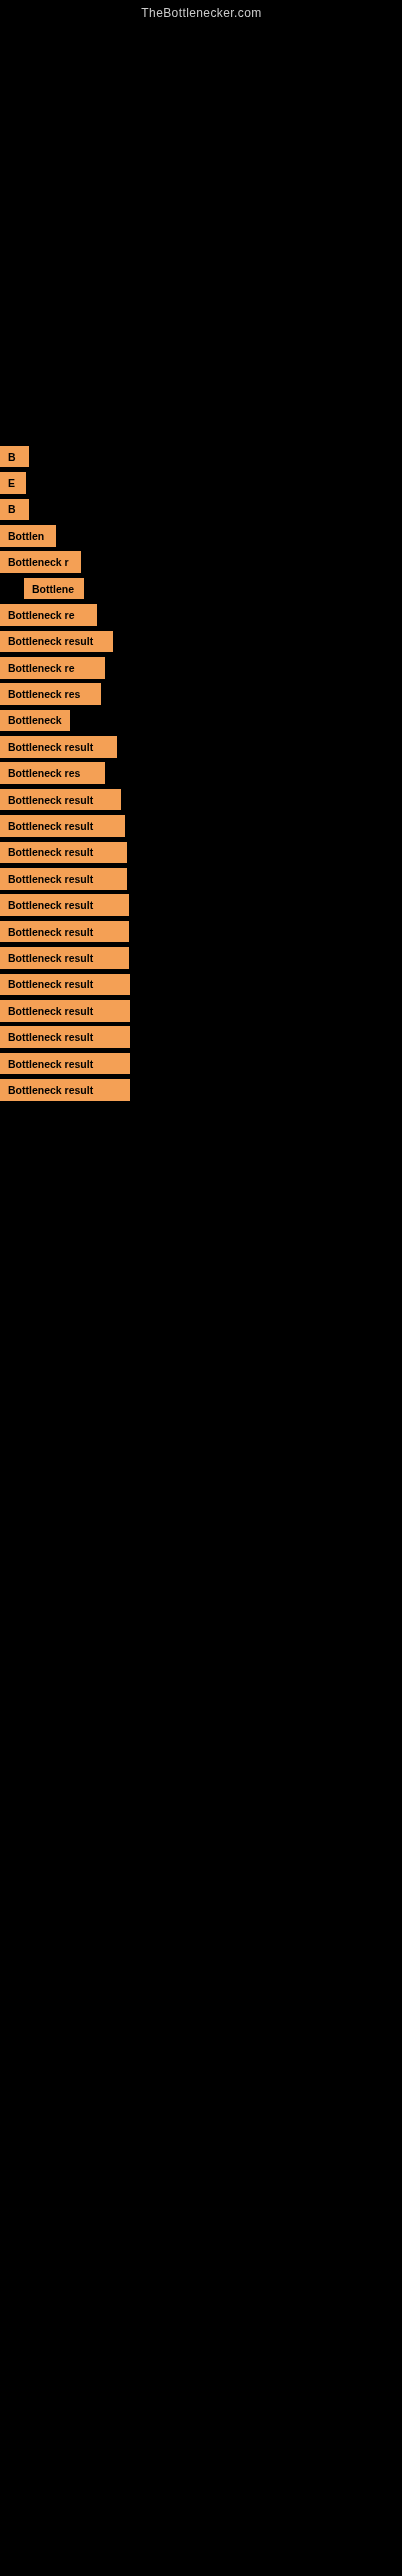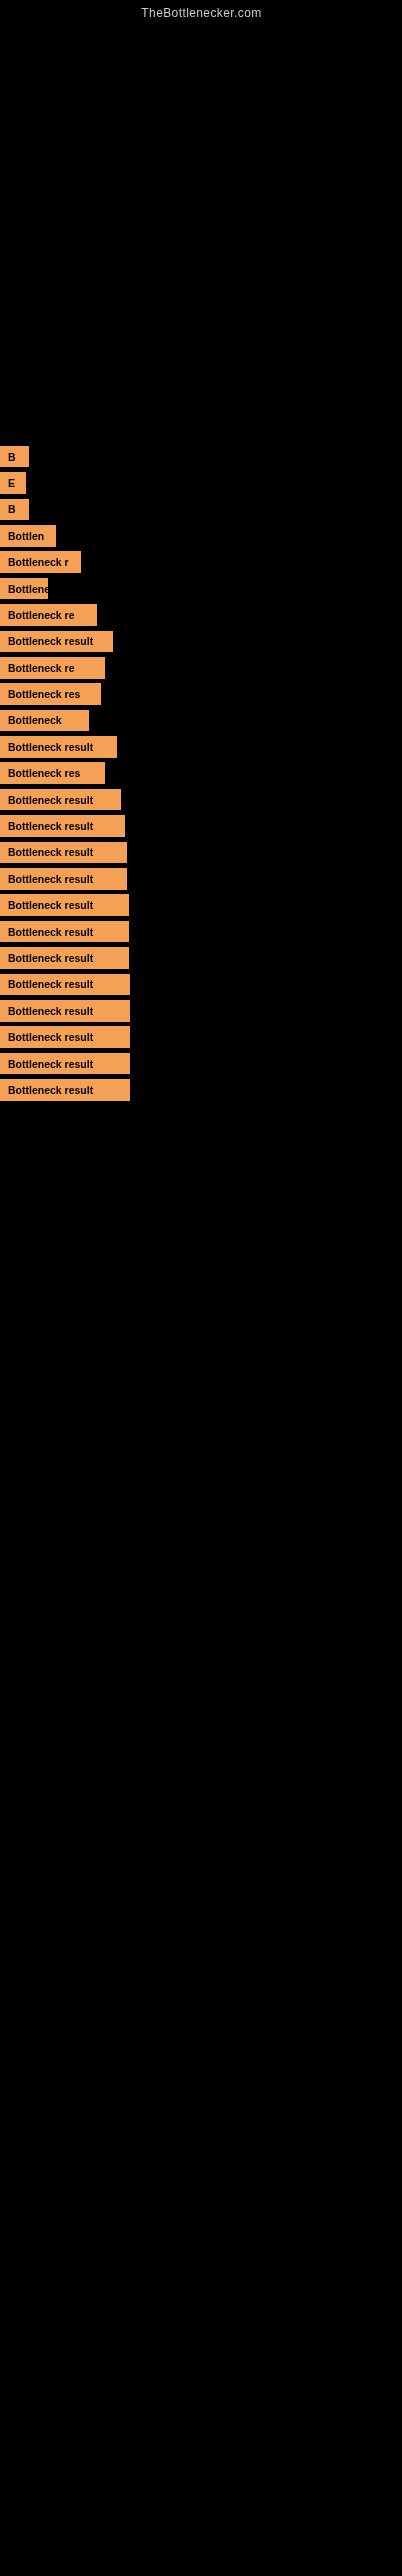--- a/index.html
+++ b/index.html
@@ -53,7 +53,7 @@
     .result-item.r3 { width: 29px; }
     .result-item.r4 { width: 56px; }
     .result-item.r5 { width: 81px; }
-    .result-item.r6 { width: 48px; }
+    .result-item.r6 { width: 60px; margin-left: 24px; }
     .result-item.r7 { width: 97px; }
     .result-item.r8 { width: 113px; }
     .result-item.r9 { width: 105px; }

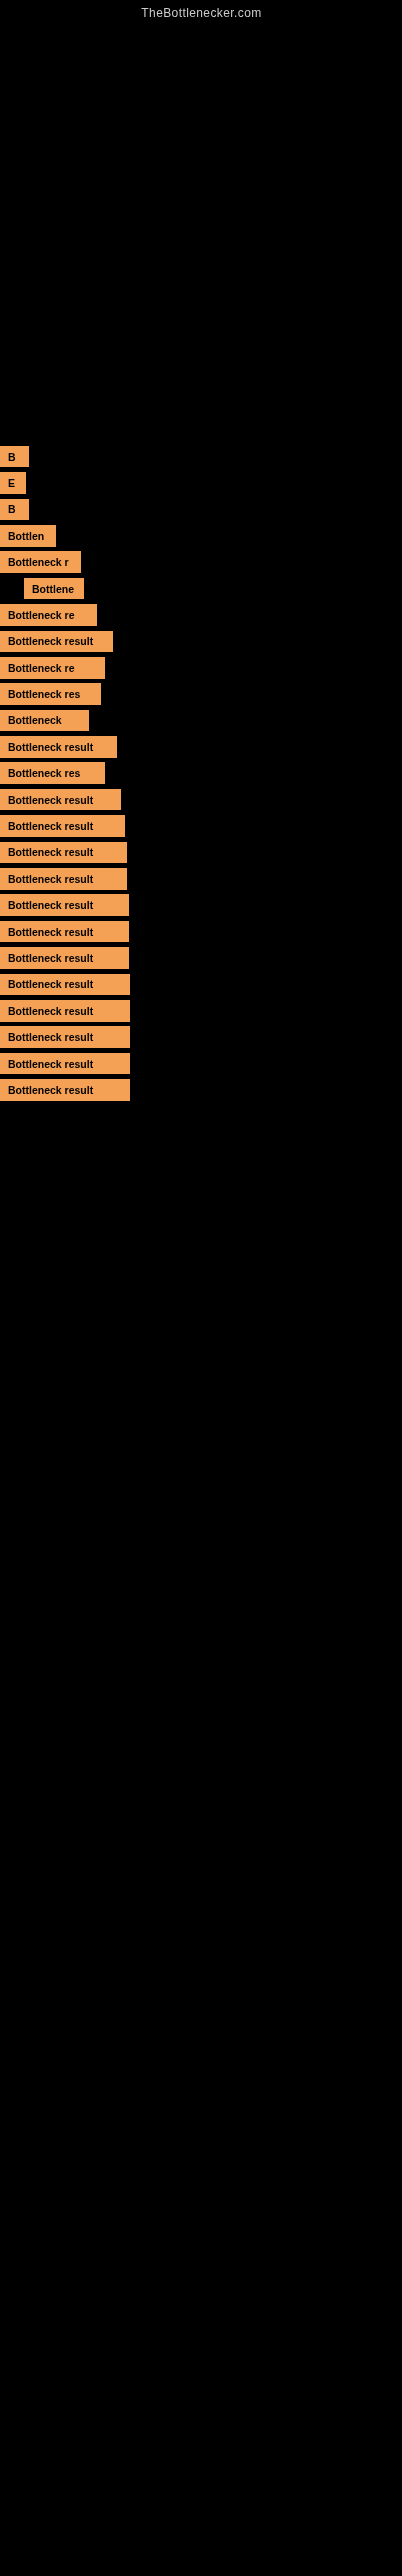--- a/index.html
+++ b/index.html
@@ -58,7 +58,7 @@
     .result-item.r8 { width: 113px; }
     .result-item.r9 { width: 105px; }
     .result-item.r10 { width: 101px; }
-    .result-item.r11 { width: 89px; }
+    .result-item.r11 { width: 70px; }
     .result-item.r12 { width: 117px; }
     .result-item.r13 { width: 105px; }
     .result-item.r14 { width: 121px; }

